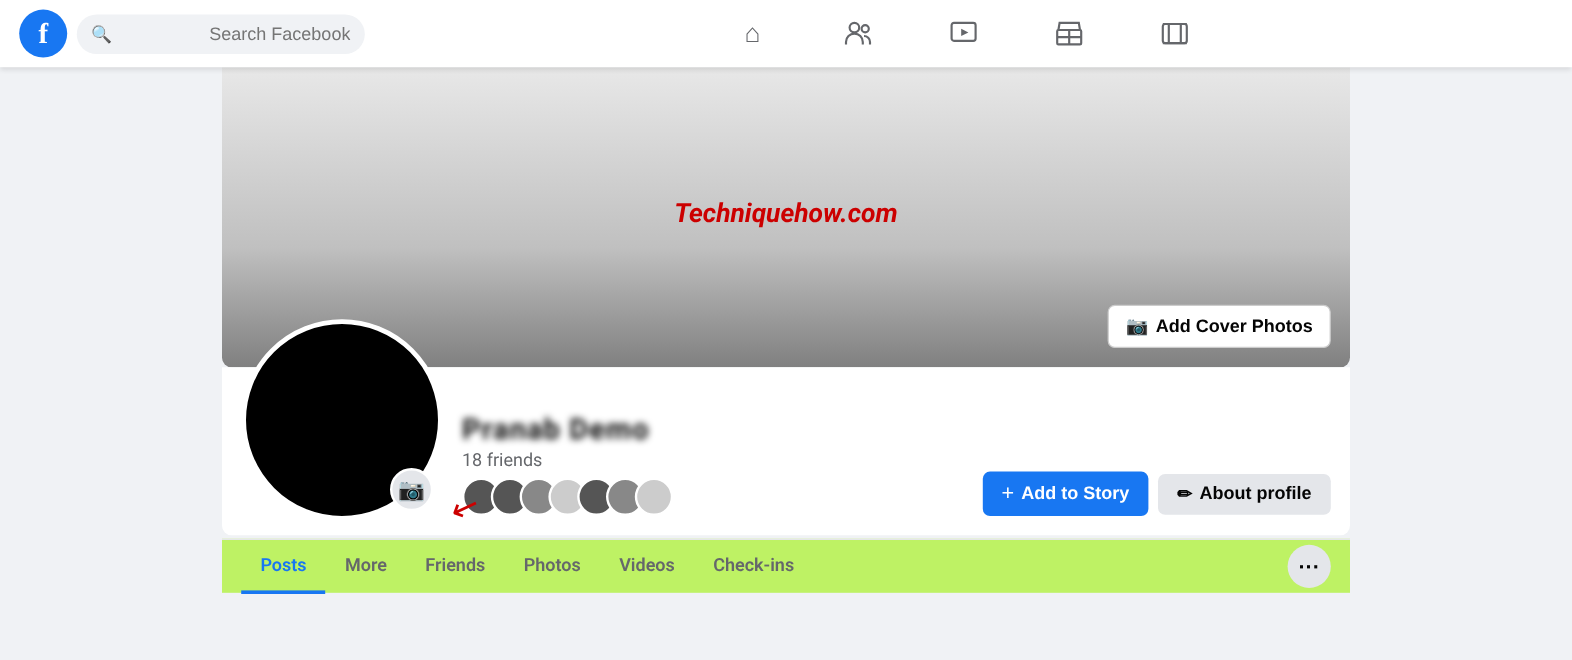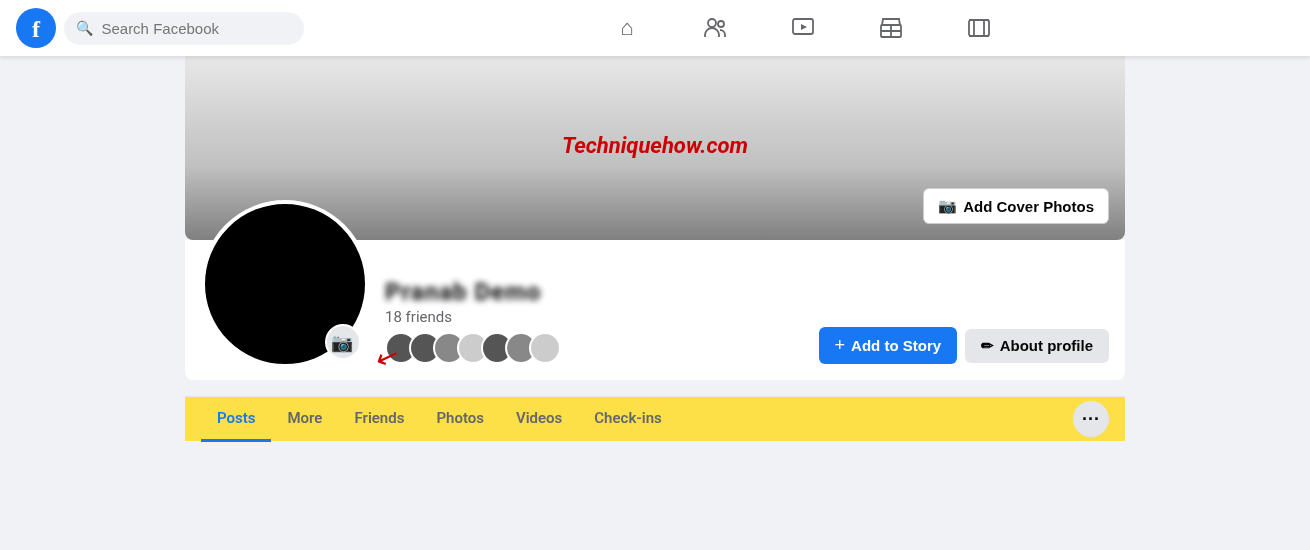--- a/index.html
+++ b/index.html
@@ -59,6 +59,7 @@
       font-size: 15px;
       color: #be185d;
       width: 100%;
+      text-align: right;
     }
     .nav-icons {
       flex: 1;

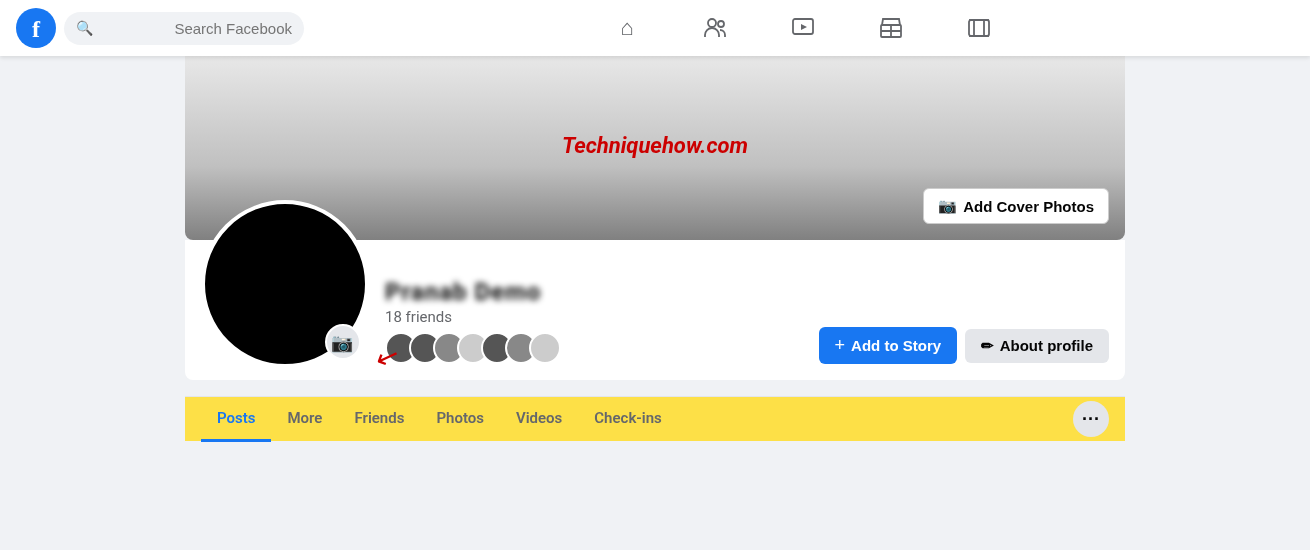--- a/index.html
+++ b/index.html
@@ -89,7 +89,7 @@
     .cover-area {
       position: relative;
       background: #e4e6ea;
-      height: 184px;
+      height: 250px;
       margin: 0 auto;
       max-width: 940px;
       background: linear-gradient(to bottom, #e8e8e8 0%, #c0c0c0 60%, #808080 100%);

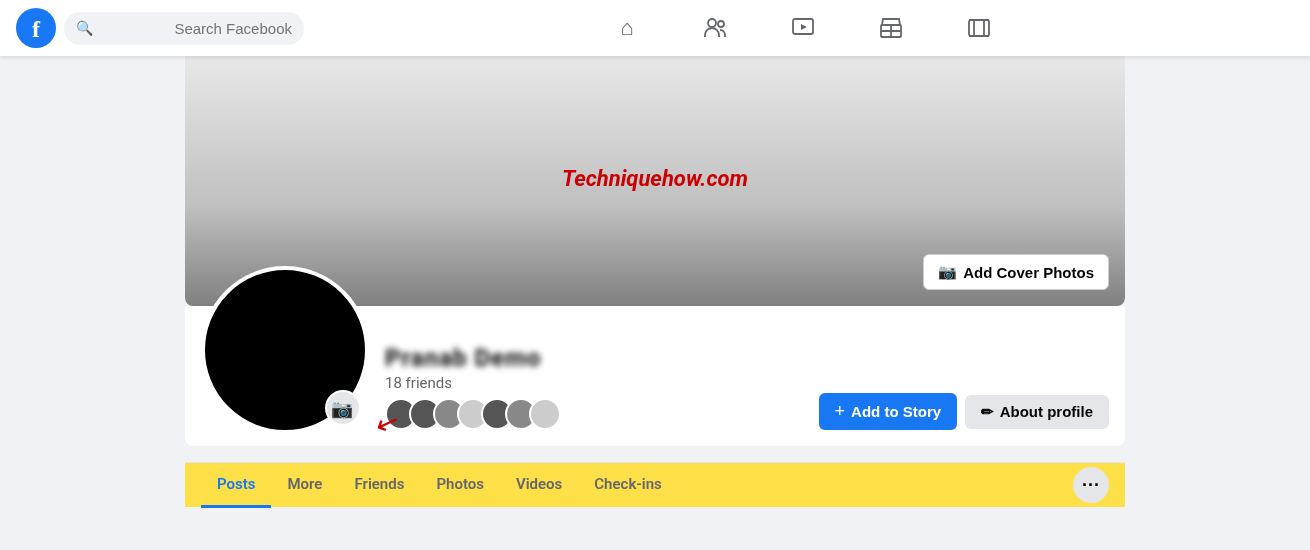--- a/index.html
+++ b/index.html
@@ -231,8 +231,8 @@
     
     .profile-tabs {
       max-width: 940px;
-      margin: 16px auto;
-      background: #fde047;
+      margin: 3px auto;
+      background: #bef264;
       border-top: 1px solid #e4e6ea;
       display: flex;
       align-items: center;

